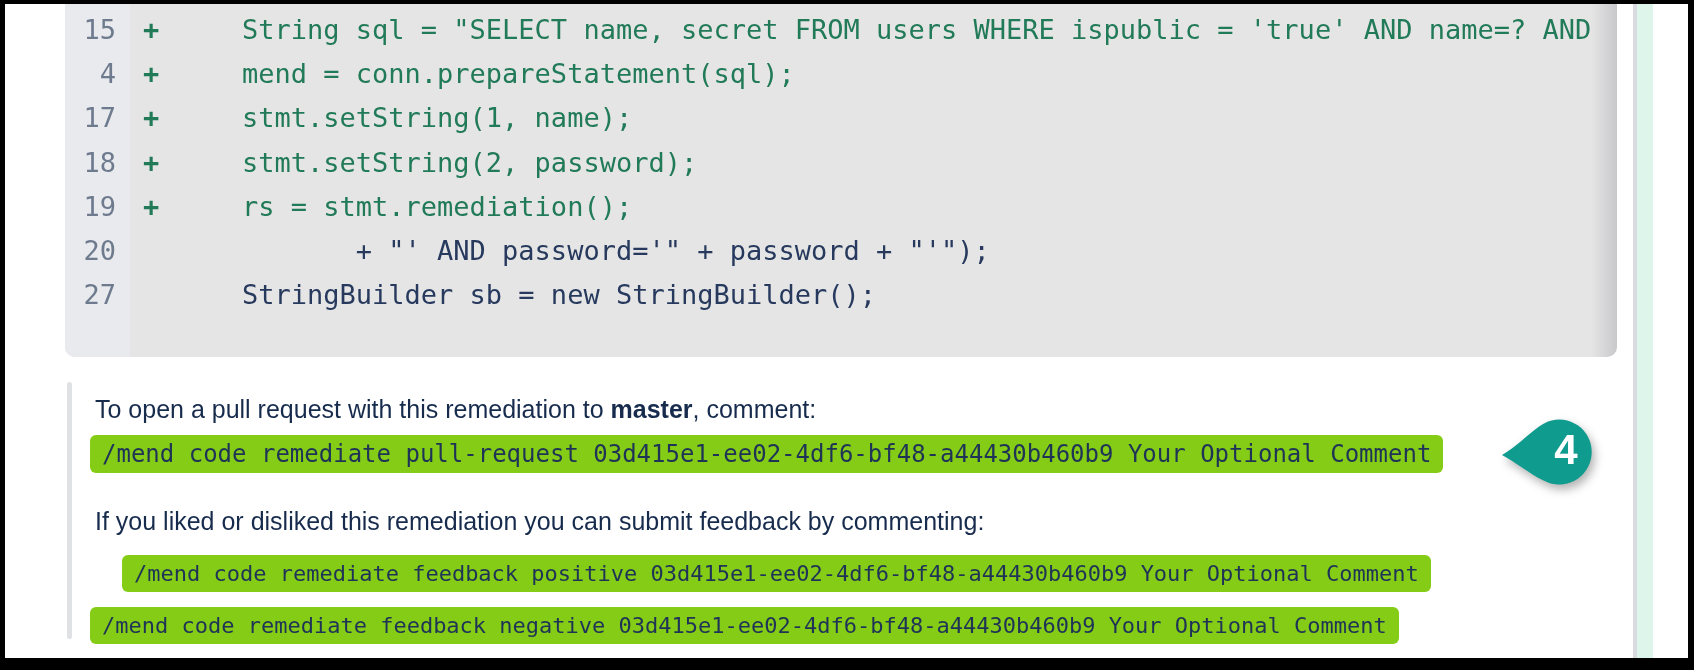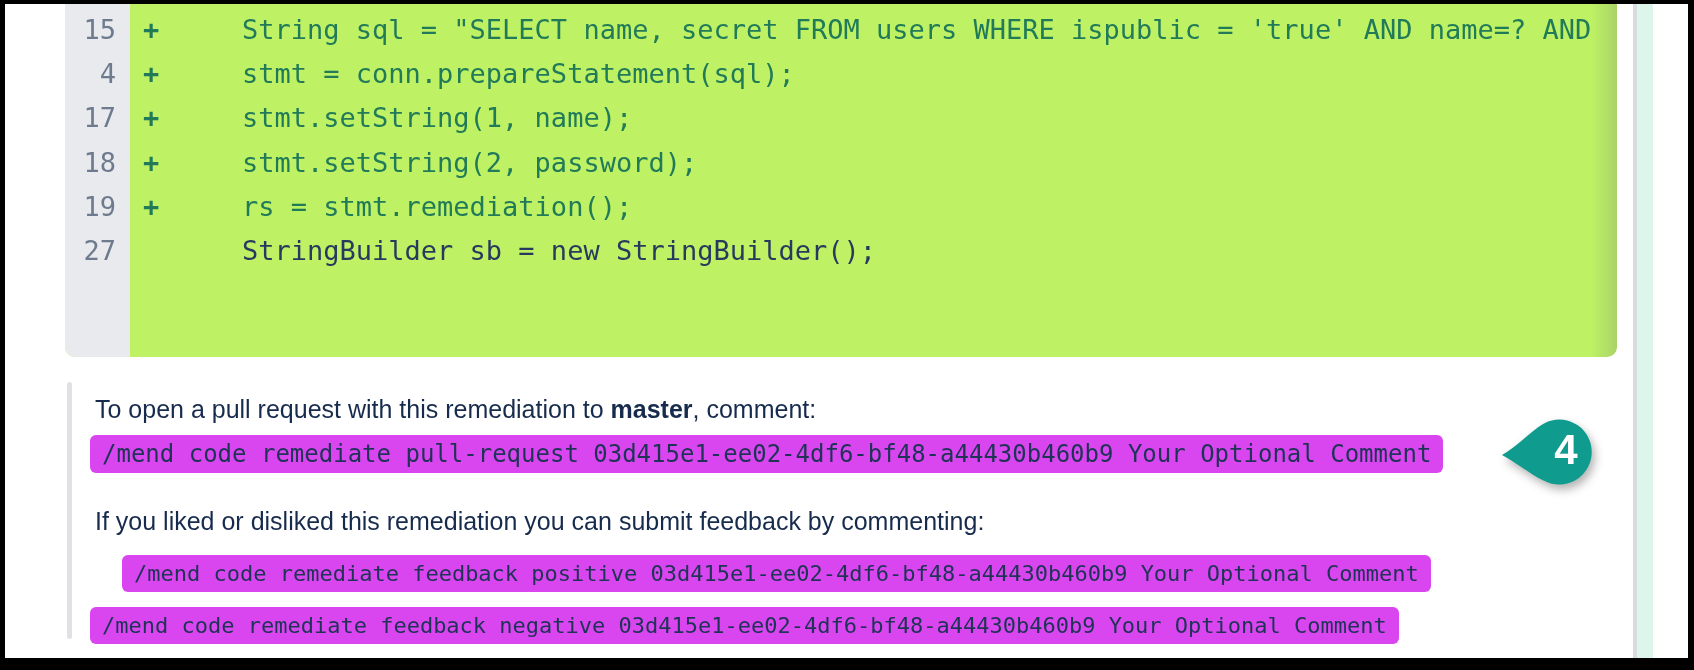--- a/index.html
+++ b/index.html
@@ -16,7 +16,7 @@
   
   .diff{
     position:absolute;left:60px;top:0;width:1552px;height:353px;
-    background:#bef264;
+    background:#e5e5e5;
     border-radius:0 0 10px 10px;
     overflow:hidden;
   }

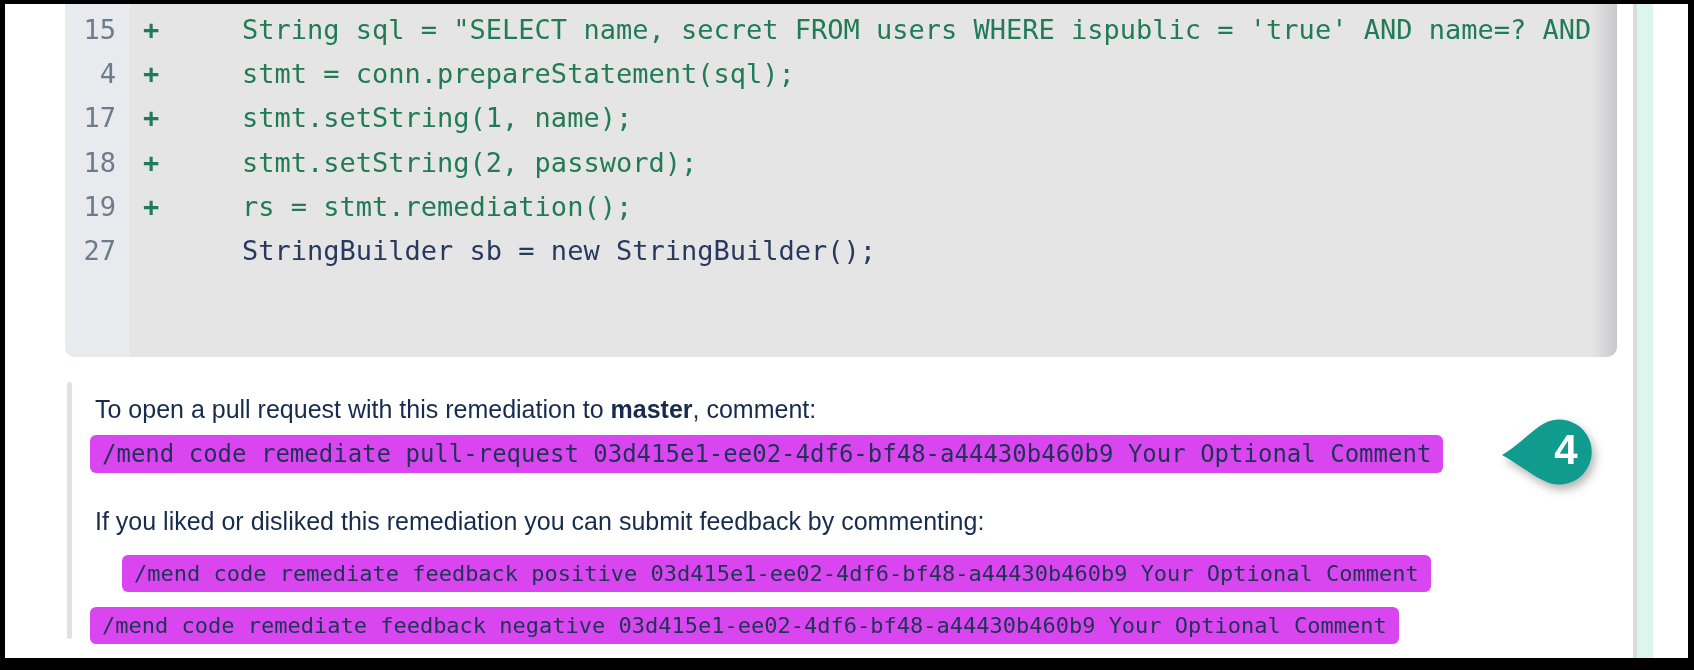--- a/index.html
+++ b/index.html
@@ -94,7 +94,7 @@
         <div class="diff-row added">
     <div class="gutter">4</div>
     <div class="marker">+</div>
-    <pre class="code">    stmt = conn.prepareStatement(sql);</pre>
+    <pre class="code">    mend = conn.prepareStatement(sql);</pre>
   </div>
         <div class="diff-row added">
     <div class="gutter">17</div>

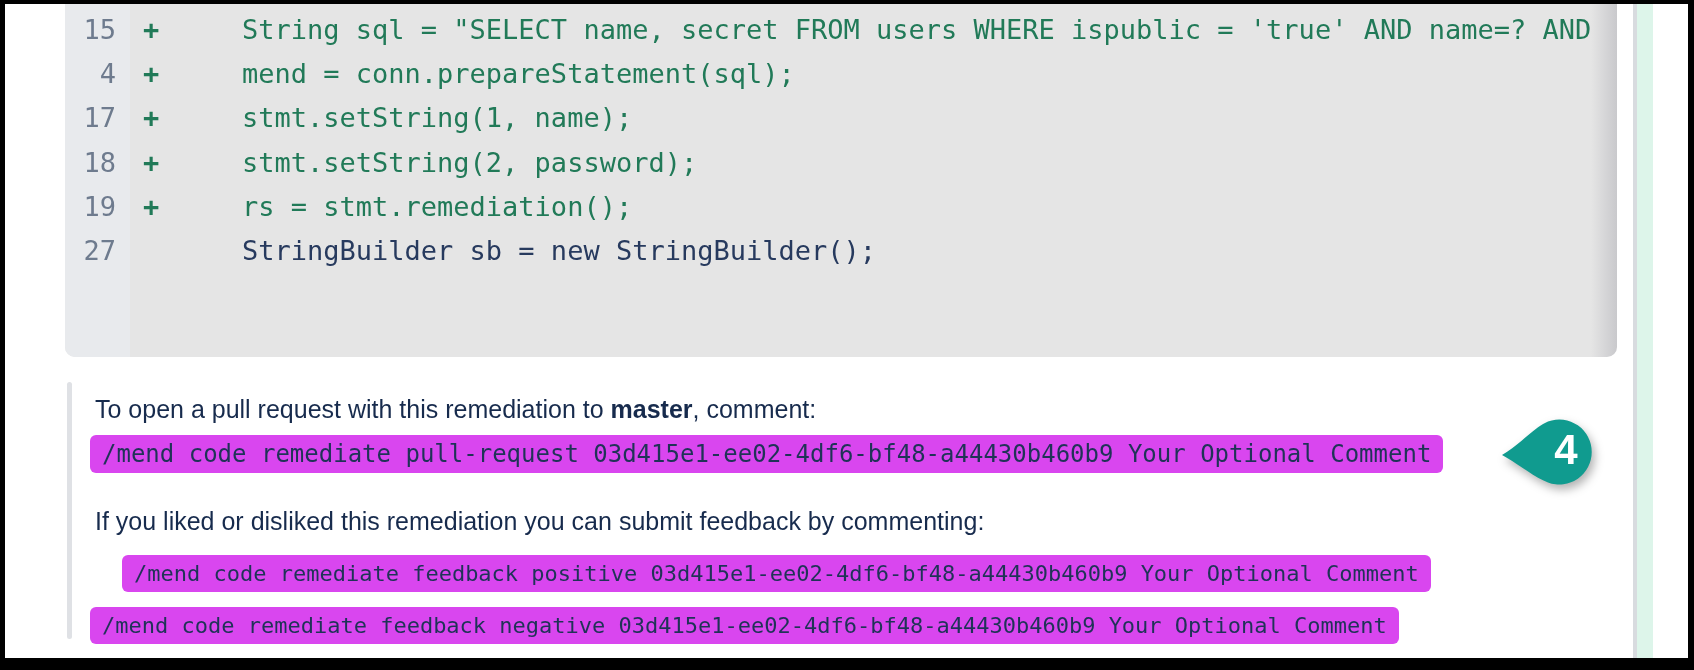--- a/index.html
+++ b/index.html
@@ -112,6 +112,11 @@
     <pre class="code">    rs = stmt.remediation();</pre>
   </div>
         <div class="diff-row context">
+    <div class="gutter">20</div>
+    <div class="marker"></div>
+    <pre class="code">           + "' AND password='" + password + "'");</pre>
+  </div>
+        <div class="diff-row context">
     <div class="gutter">27</div>
     <div class="marker"></div>
     <pre class="code">    StringBuilder sb = new StringBuilder();</pre>

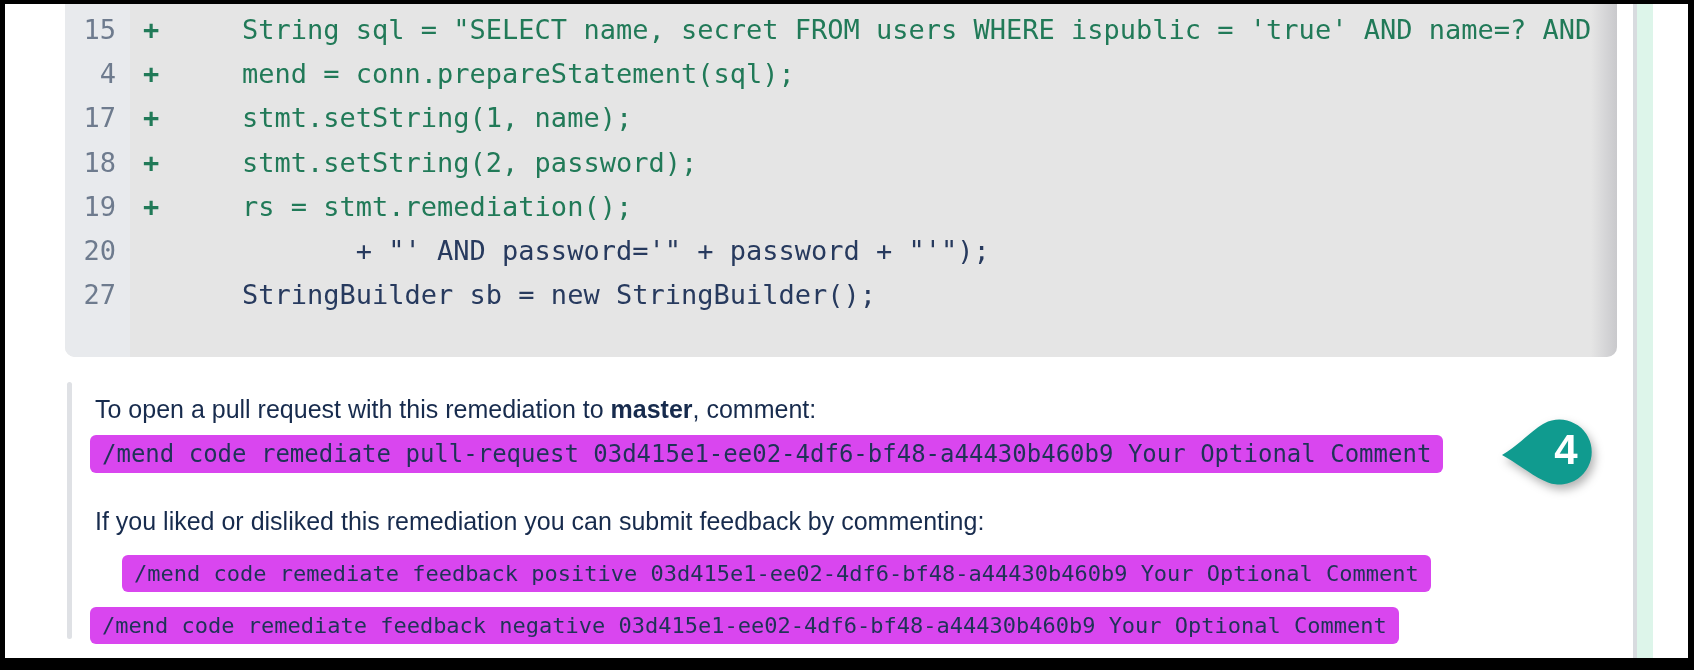--- a/index.html
+++ b/index.html
@@ -56,7 +56,7 @@
   .cmd{
     position:absolute;left:85px;display:inline-block;
     font-family:"DejaVu Sans Mono","Liberation Mono",monospace;
-    color:#1f3357;background:#d946ef;border-radius:6px;
+    color:#1f3357;background:#84cc16;border-radius:6px;
     padding:0 12px;white-space:pre;
   }
   .cmd.pr{top:431px;height:38px;line-height:38px;font-size:24px;}

